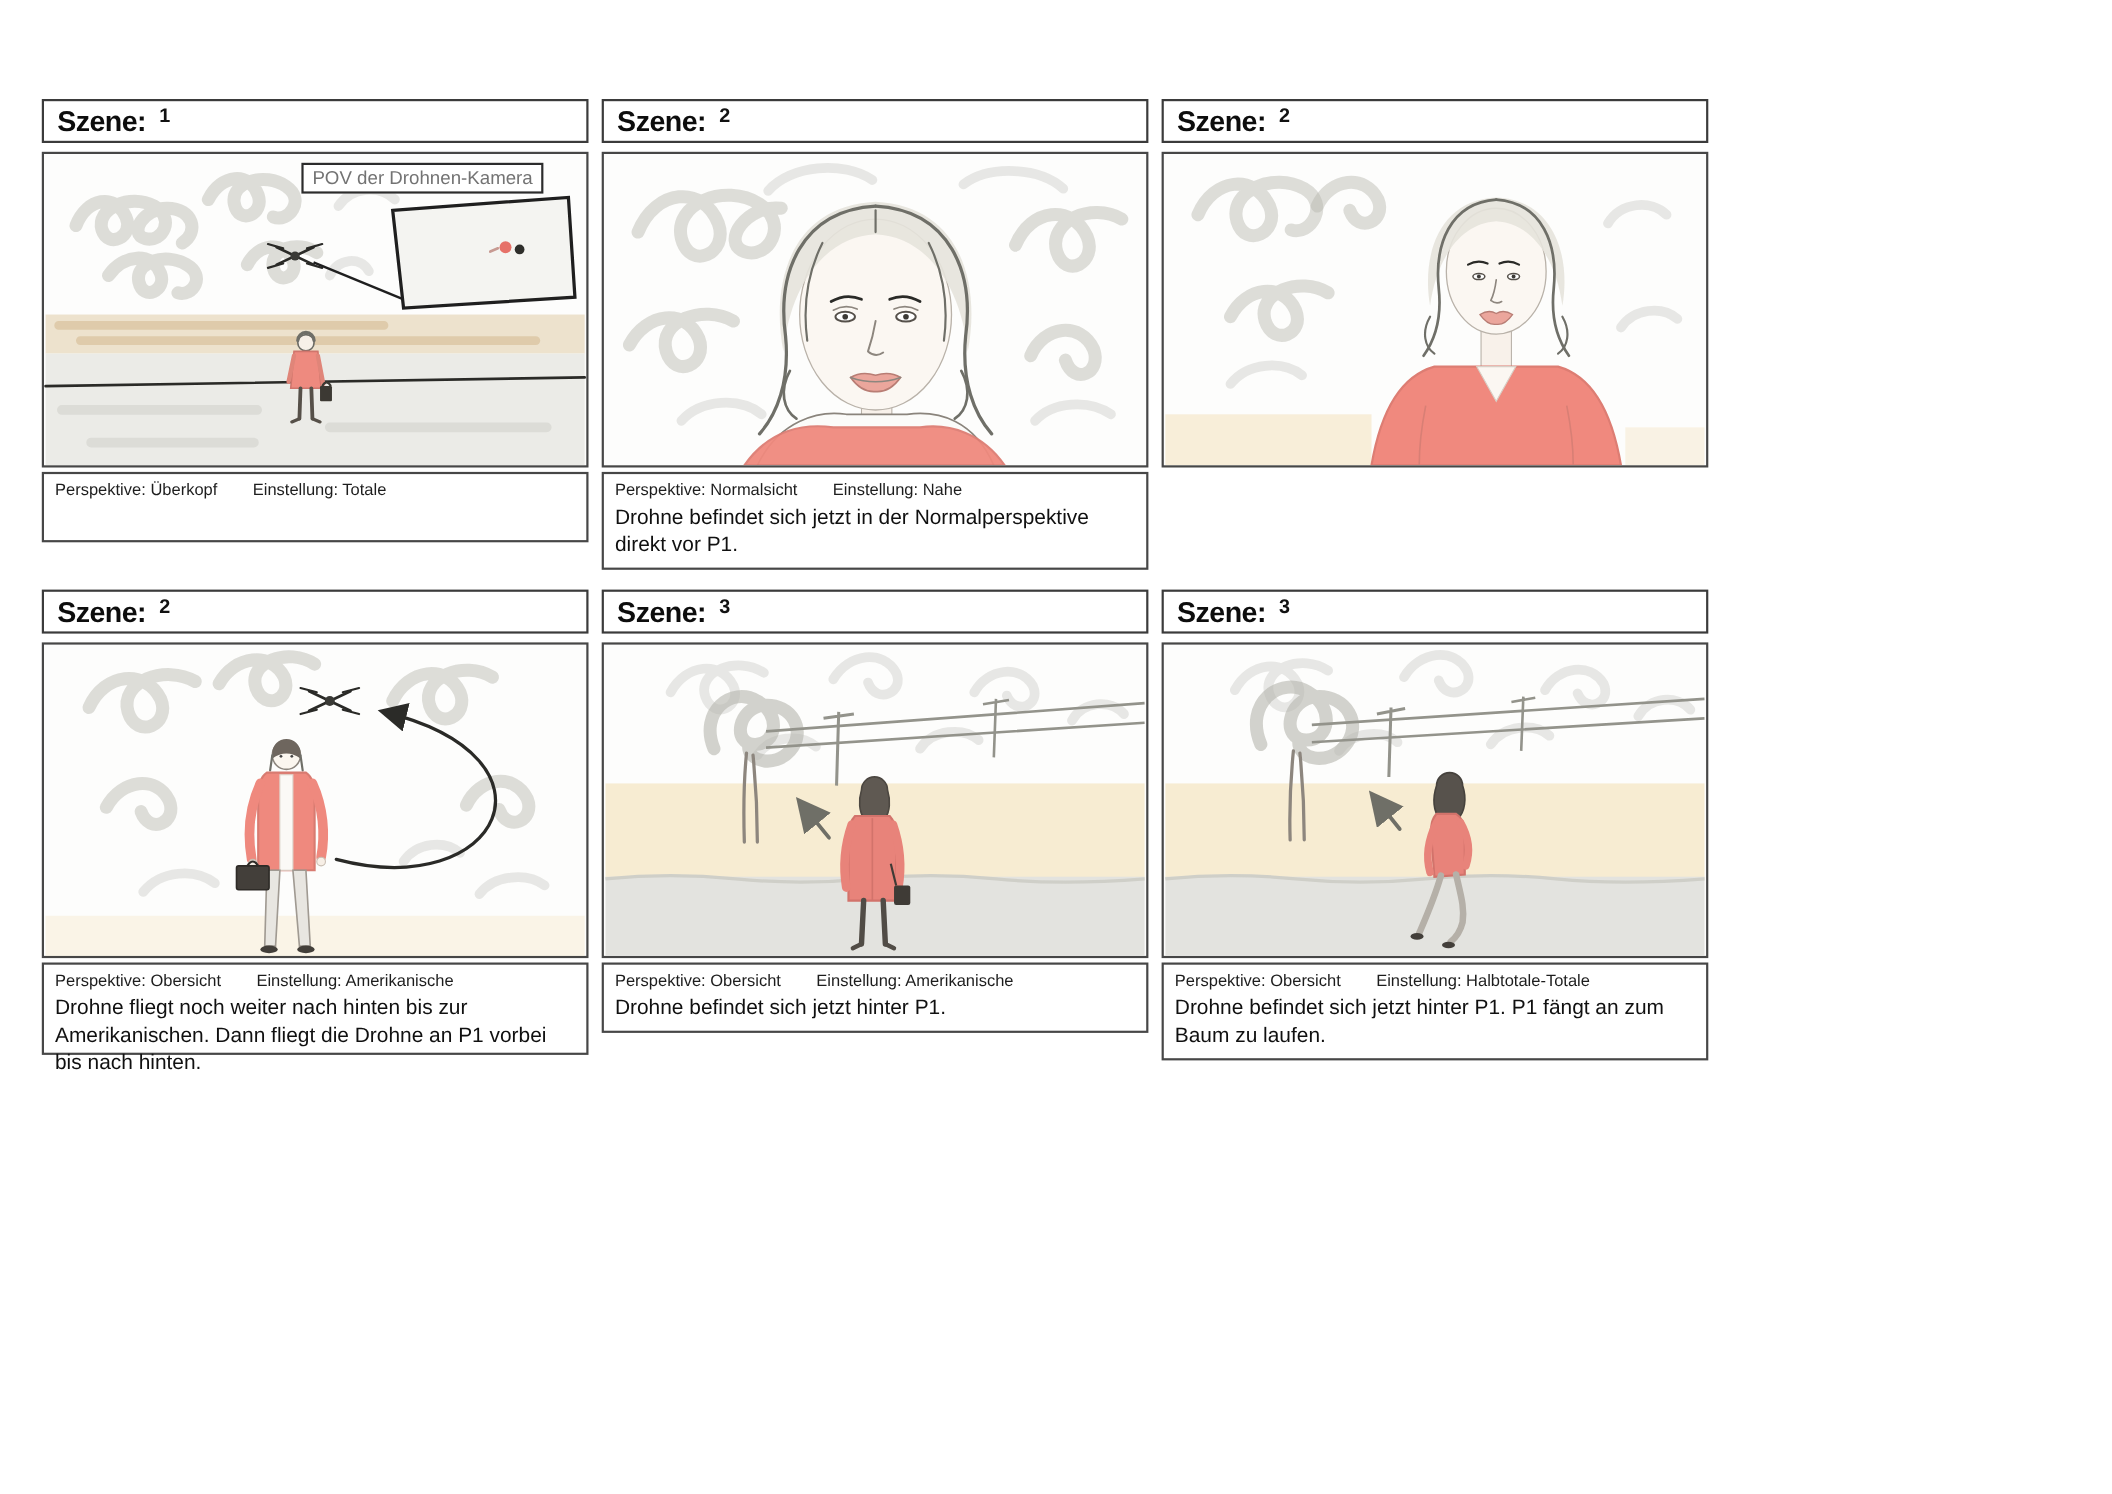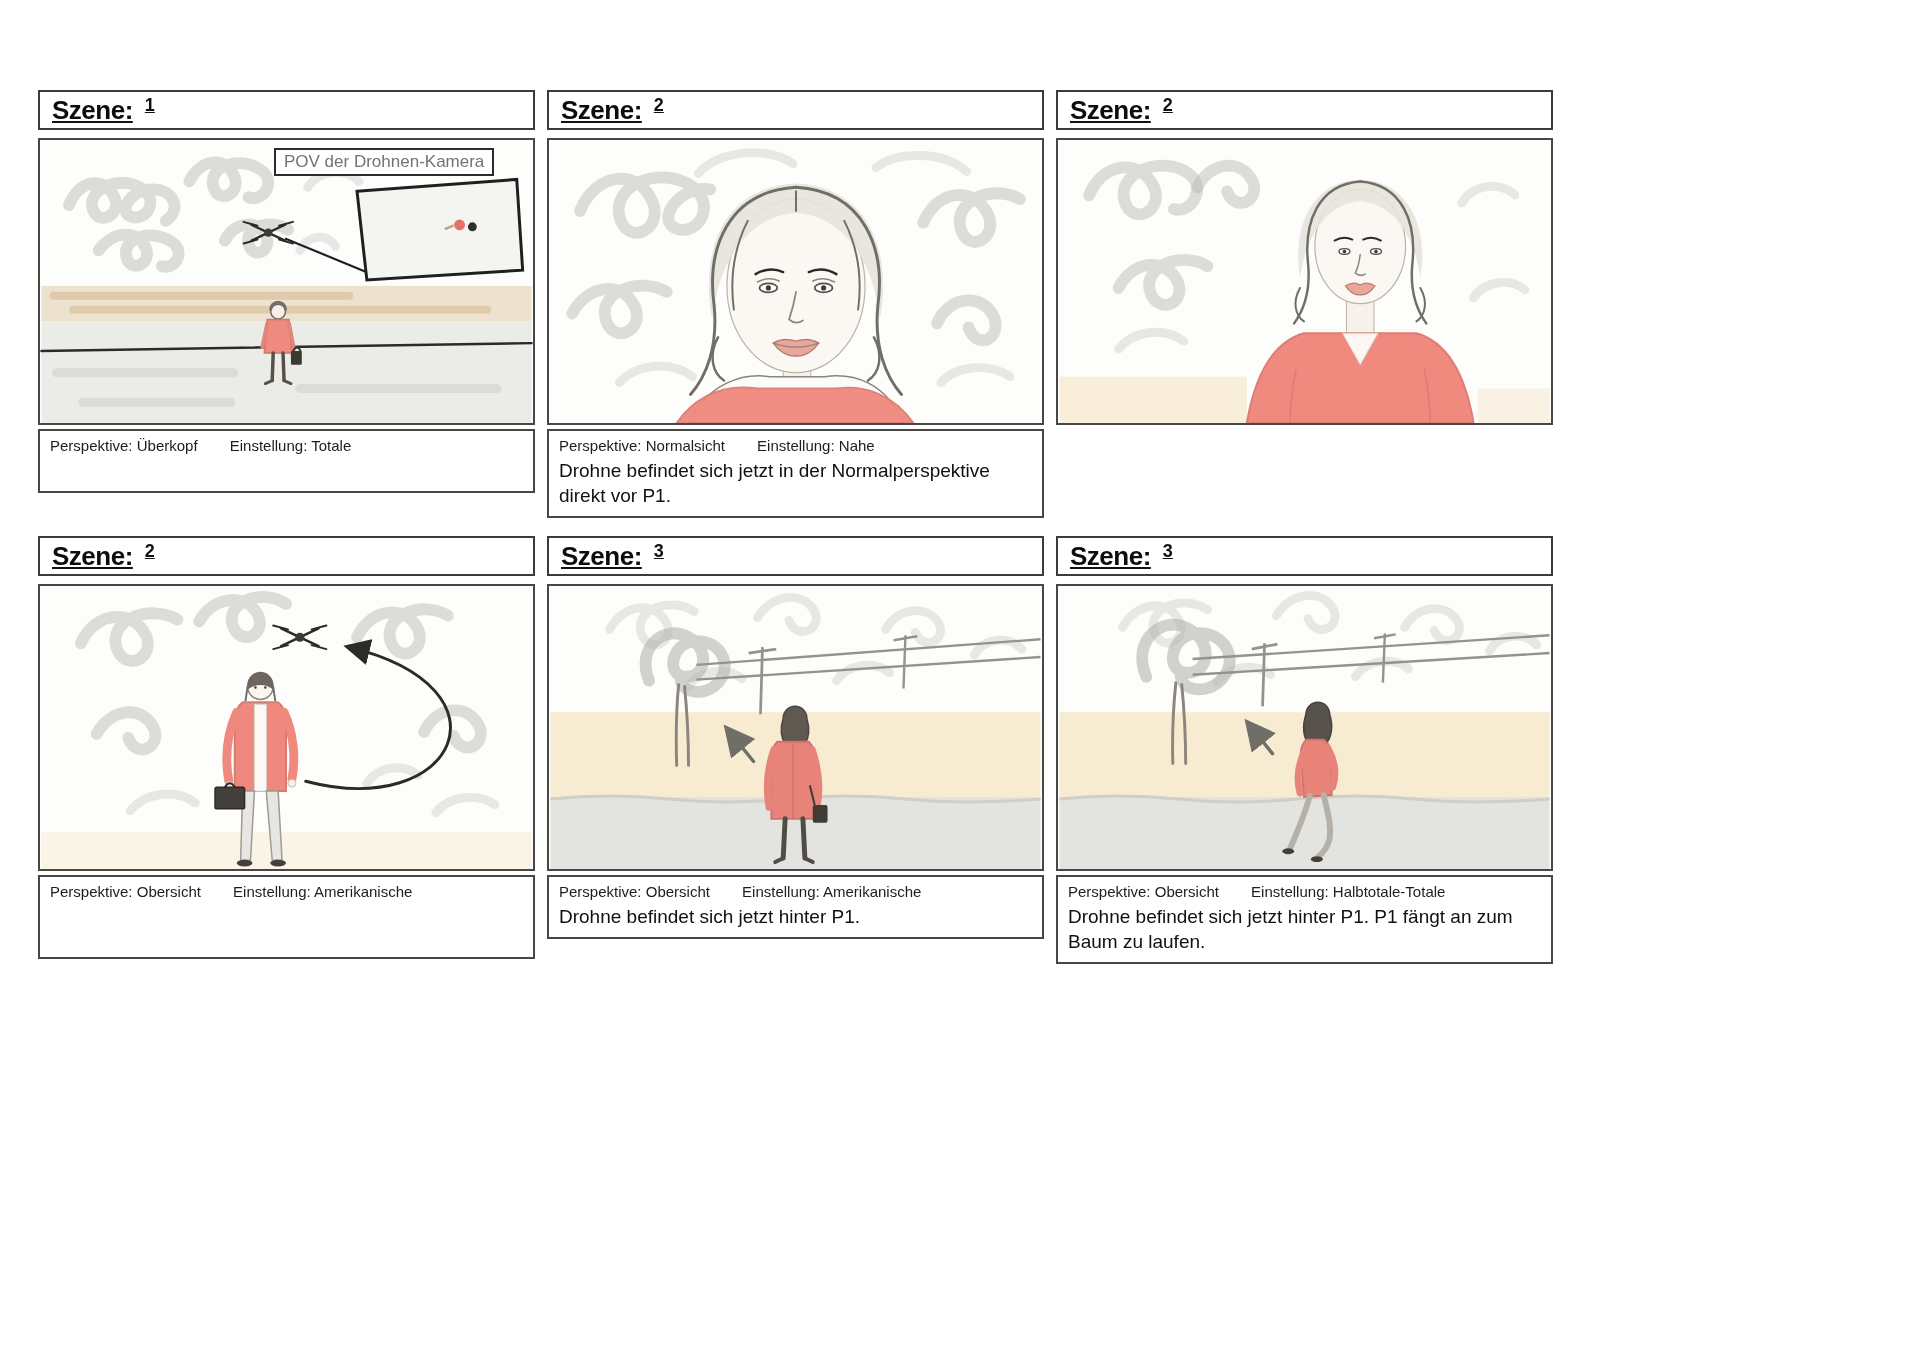--- a/index.html
+++ b/index.html
@@ -11,7 +11,7 @@
   .row2 { top: 536px; }
   .panel { width: 497px; }
   .scene-header { height: 40px; border: 2px solid #3b3b3b; background: #fff;
-                  display: flex; align-items: center; padding: 0 12px; margin-bottom: 8px; text-decoration: underline; }
+                  display: flex; align-items: center; padding: 0 12px; margin-bottom: 8px; }
   .scene-label { font-size: 26px; font-weight: 800; letter-spacing: -0.5px; color: #0d0d0d; }
   .scene-number { font-size: 18px; font-weight: 700; margin-left: 12px; position: relative; top: -5px; }
   .sketch { position: relative; height: 287px; border: 2px solid #474747; background: #fdfdfc;

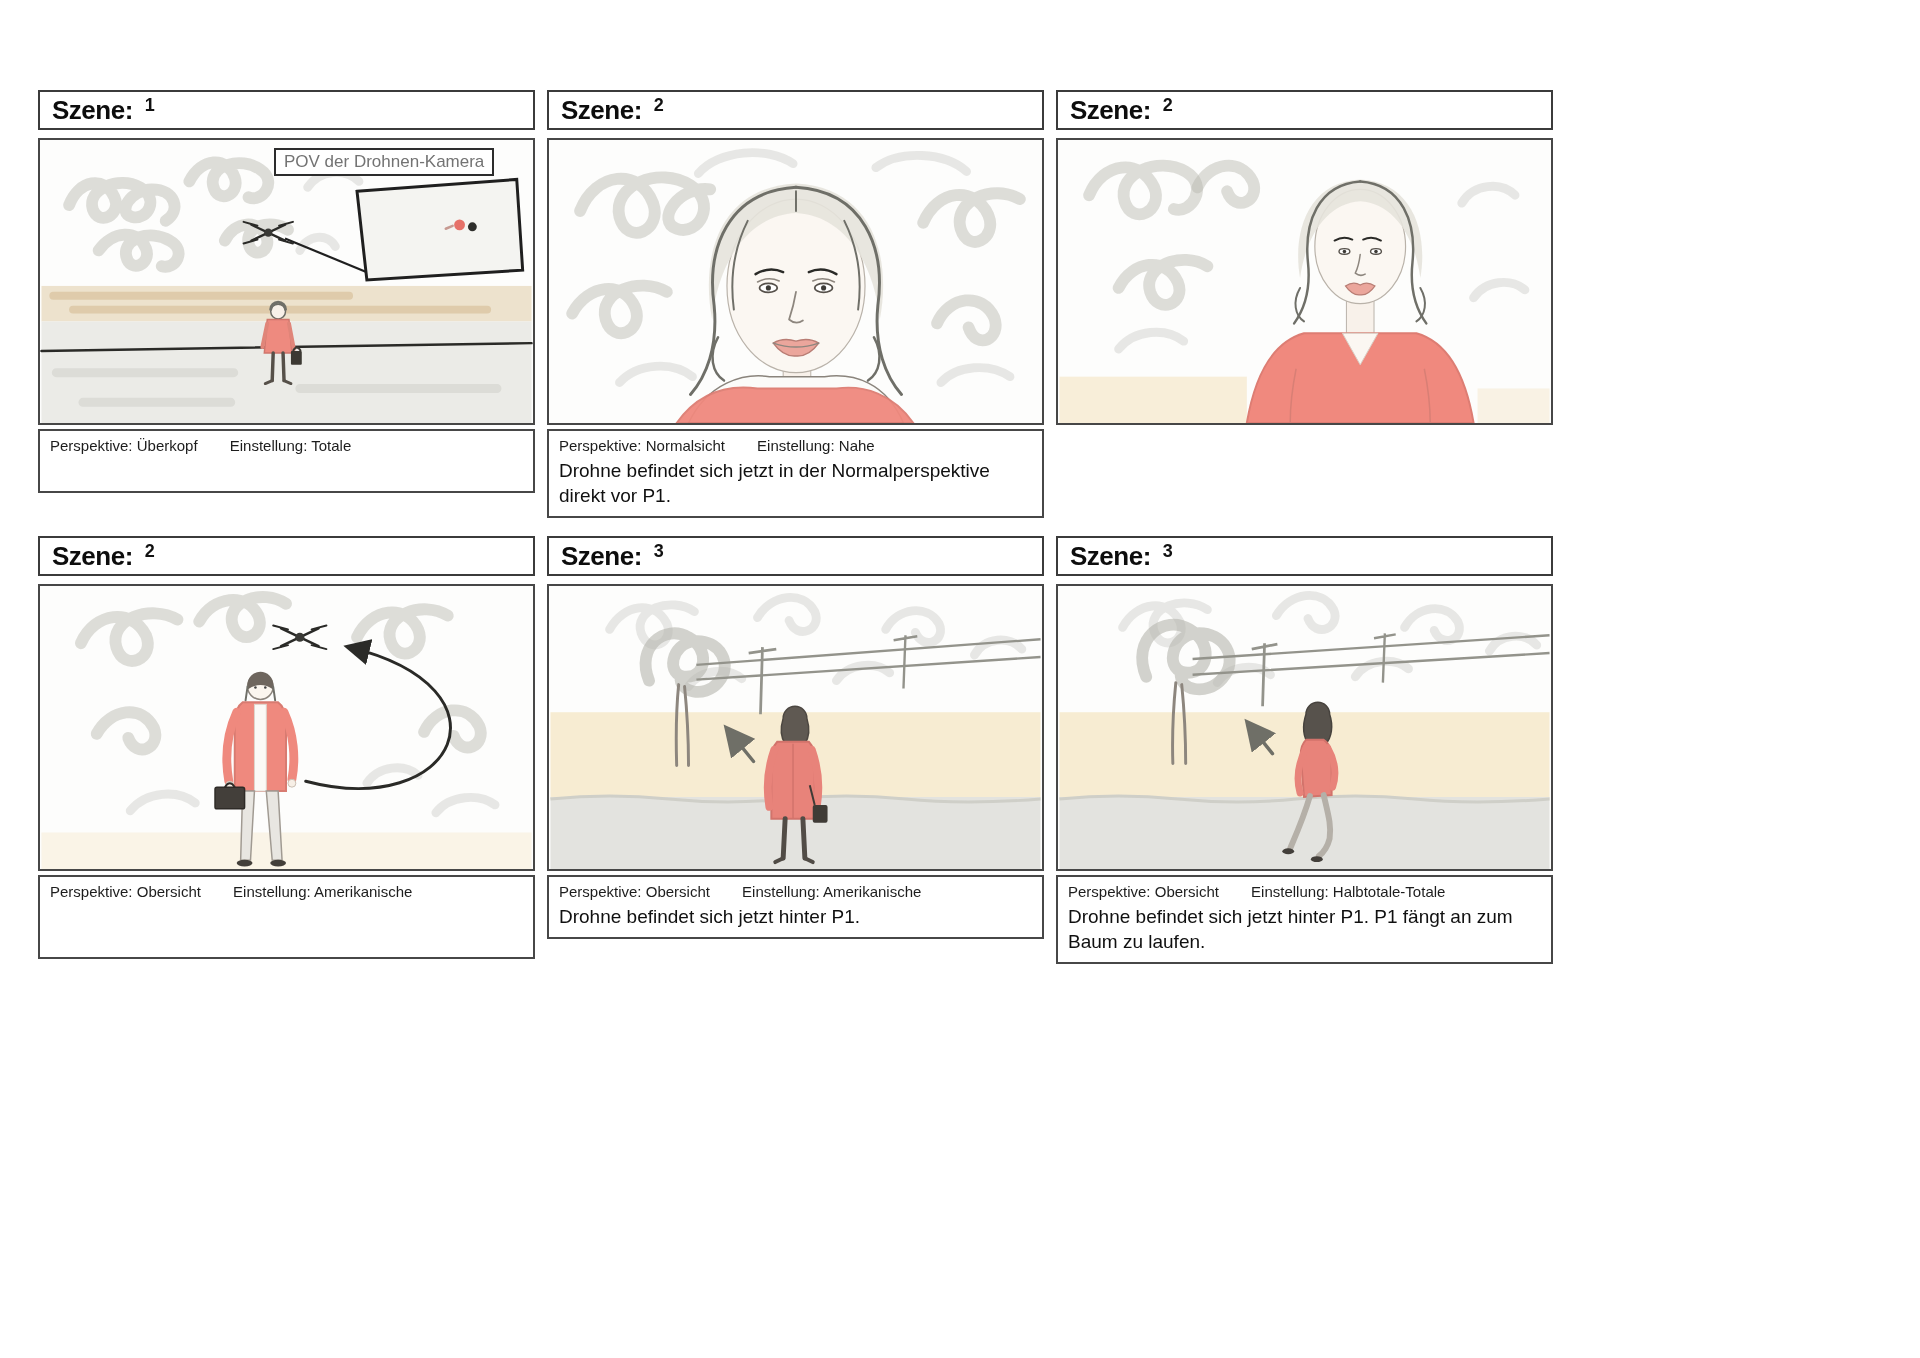--- a/index.html
+++ b/index.html
@@ -251,6 +251,7 @@
         <span class="pair"><span>Perspektive:</span> <span>Obersicht</span></span>
         <span class="pair"><span>Einstellung:</span> <span>Amerikanische</span></span>
       </div>
+      <div class="caption-text">Drohne fliegt noch weiter nach hinten bis zur Amerikanischen. Dann fliegt die Drohne an P1 vorbei bis nach hinten.</div>
     </div>
   </div>
 

